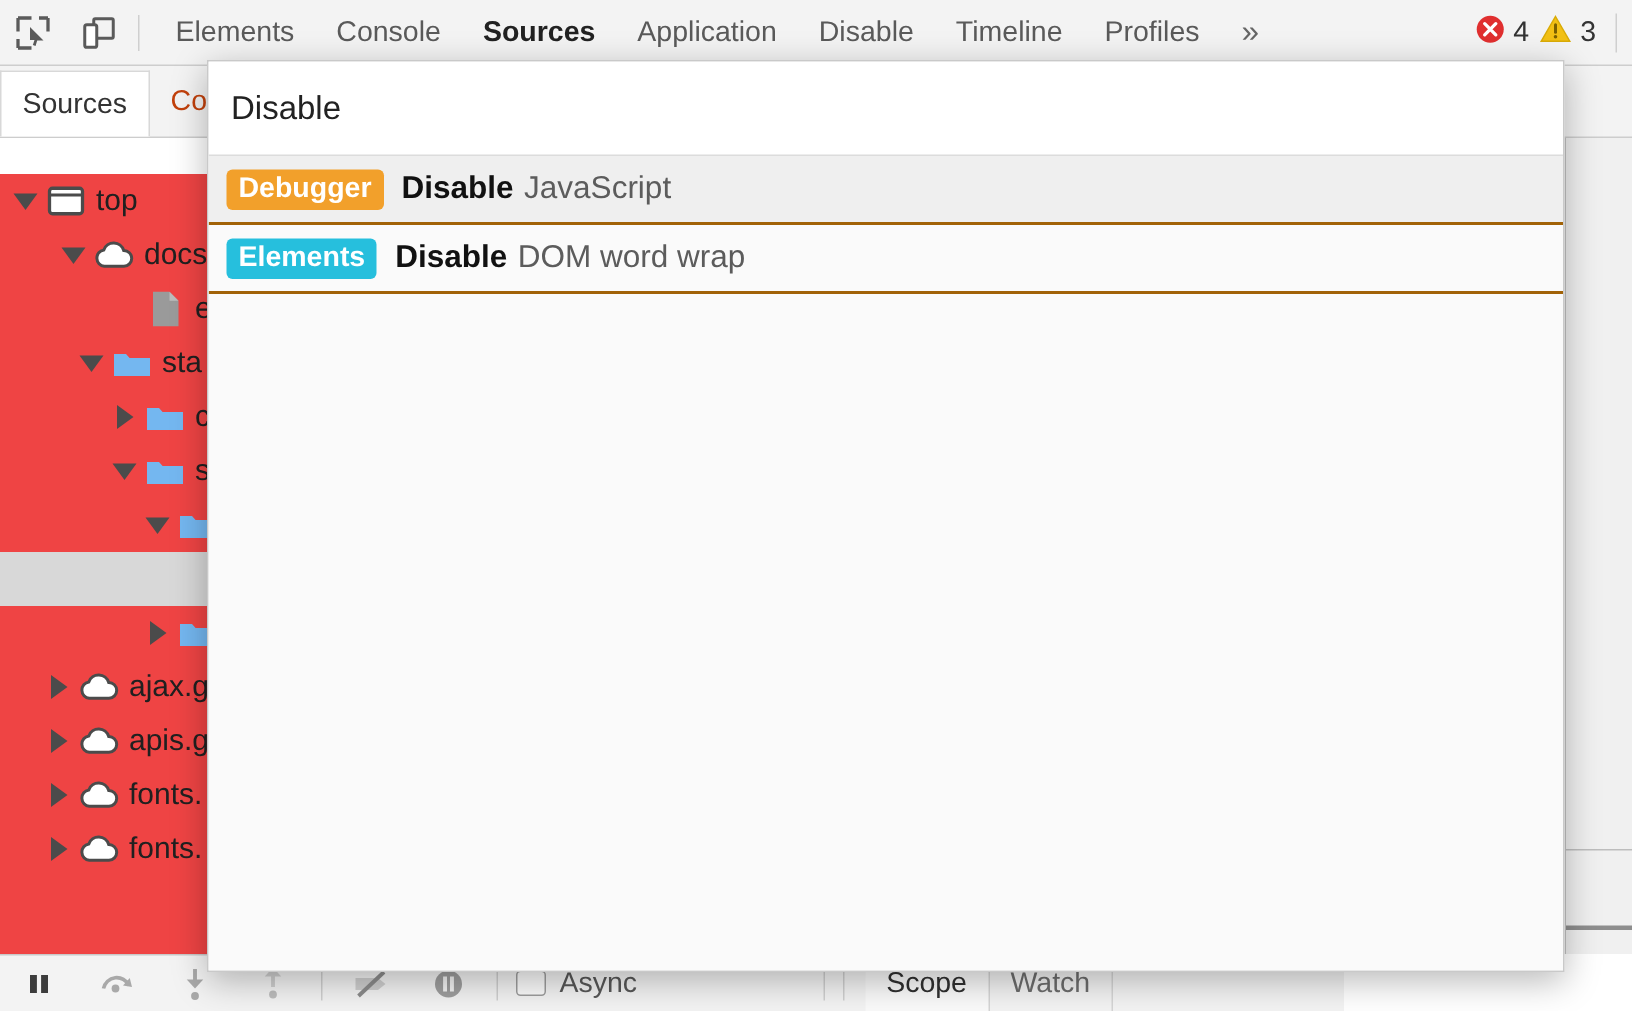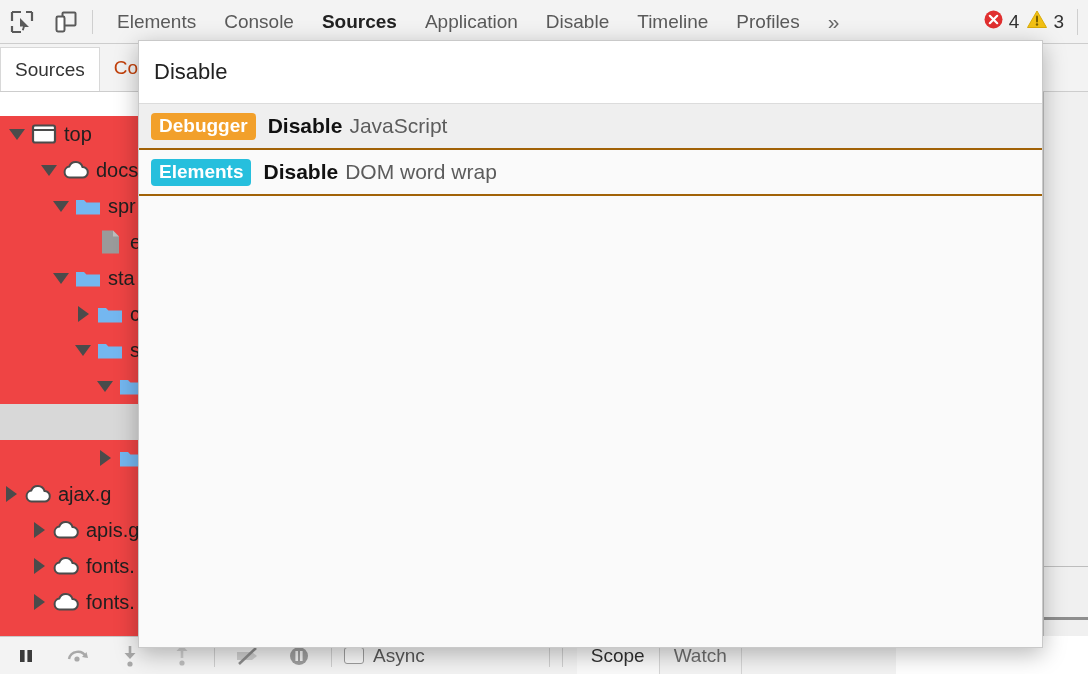--- a/index.html
+++ b/index.html
@@ -228,17 +228,6 @@
           </svg>
         </span>
         <span class="tree-label">docs.</span>
-      </div>
-      <div class="tree-row" style="padding-left: 50px;">
-        <span class="twisty">
-          <span class="tri down"></span>
-        </span>
-        <span class="tree-icon">
-          <svg width="28" height="22" viewBox="0 0 28 22">
-            <path d="M2 5 h8 l2.4 2.6 H26 v12 H2 Z" fill="#74b7f0"></path>
-          </svg>
-        </span>
-        <span class="tree-label">spr</span>
       </div>
       <div class="tree-row" style="padding-left: 72px;">
         <span class="twisty"></span>

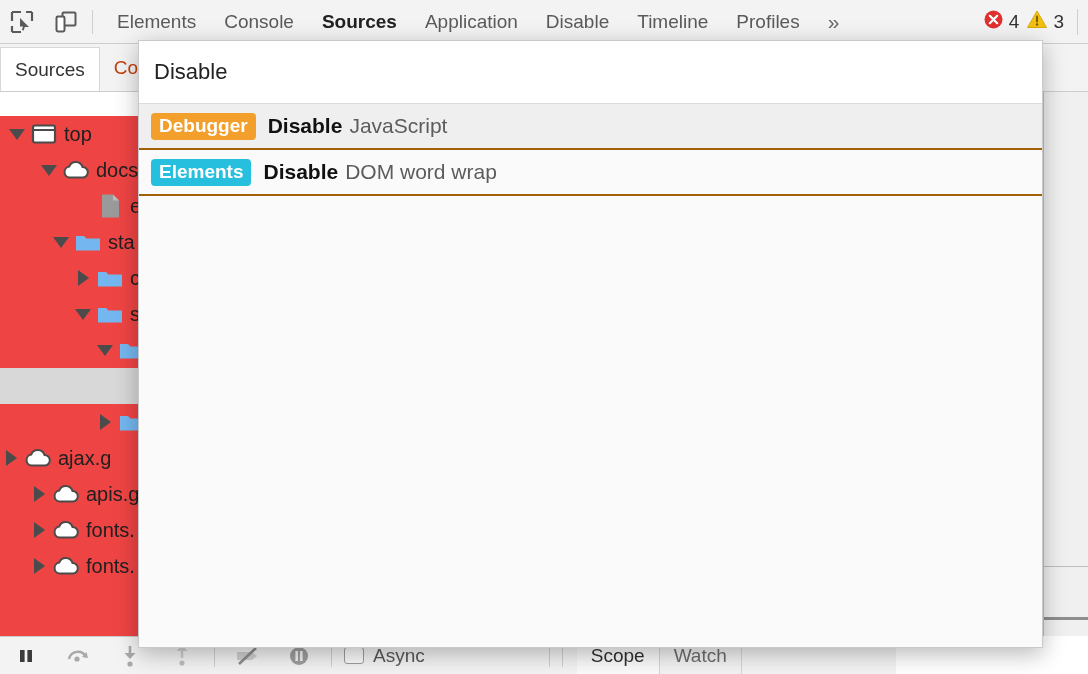--- a/index.html
+++ b/index.html
@@ -299,7 +299,7 @@
         </span>
         <span class="tree-label"></span>
       </div>
-      <div class="tree-row" style="">
+      <div class="tree-row" style="padding-left: 28px;">
         <span class="twisty">
           <span class="tri right"></span>
         </span>

